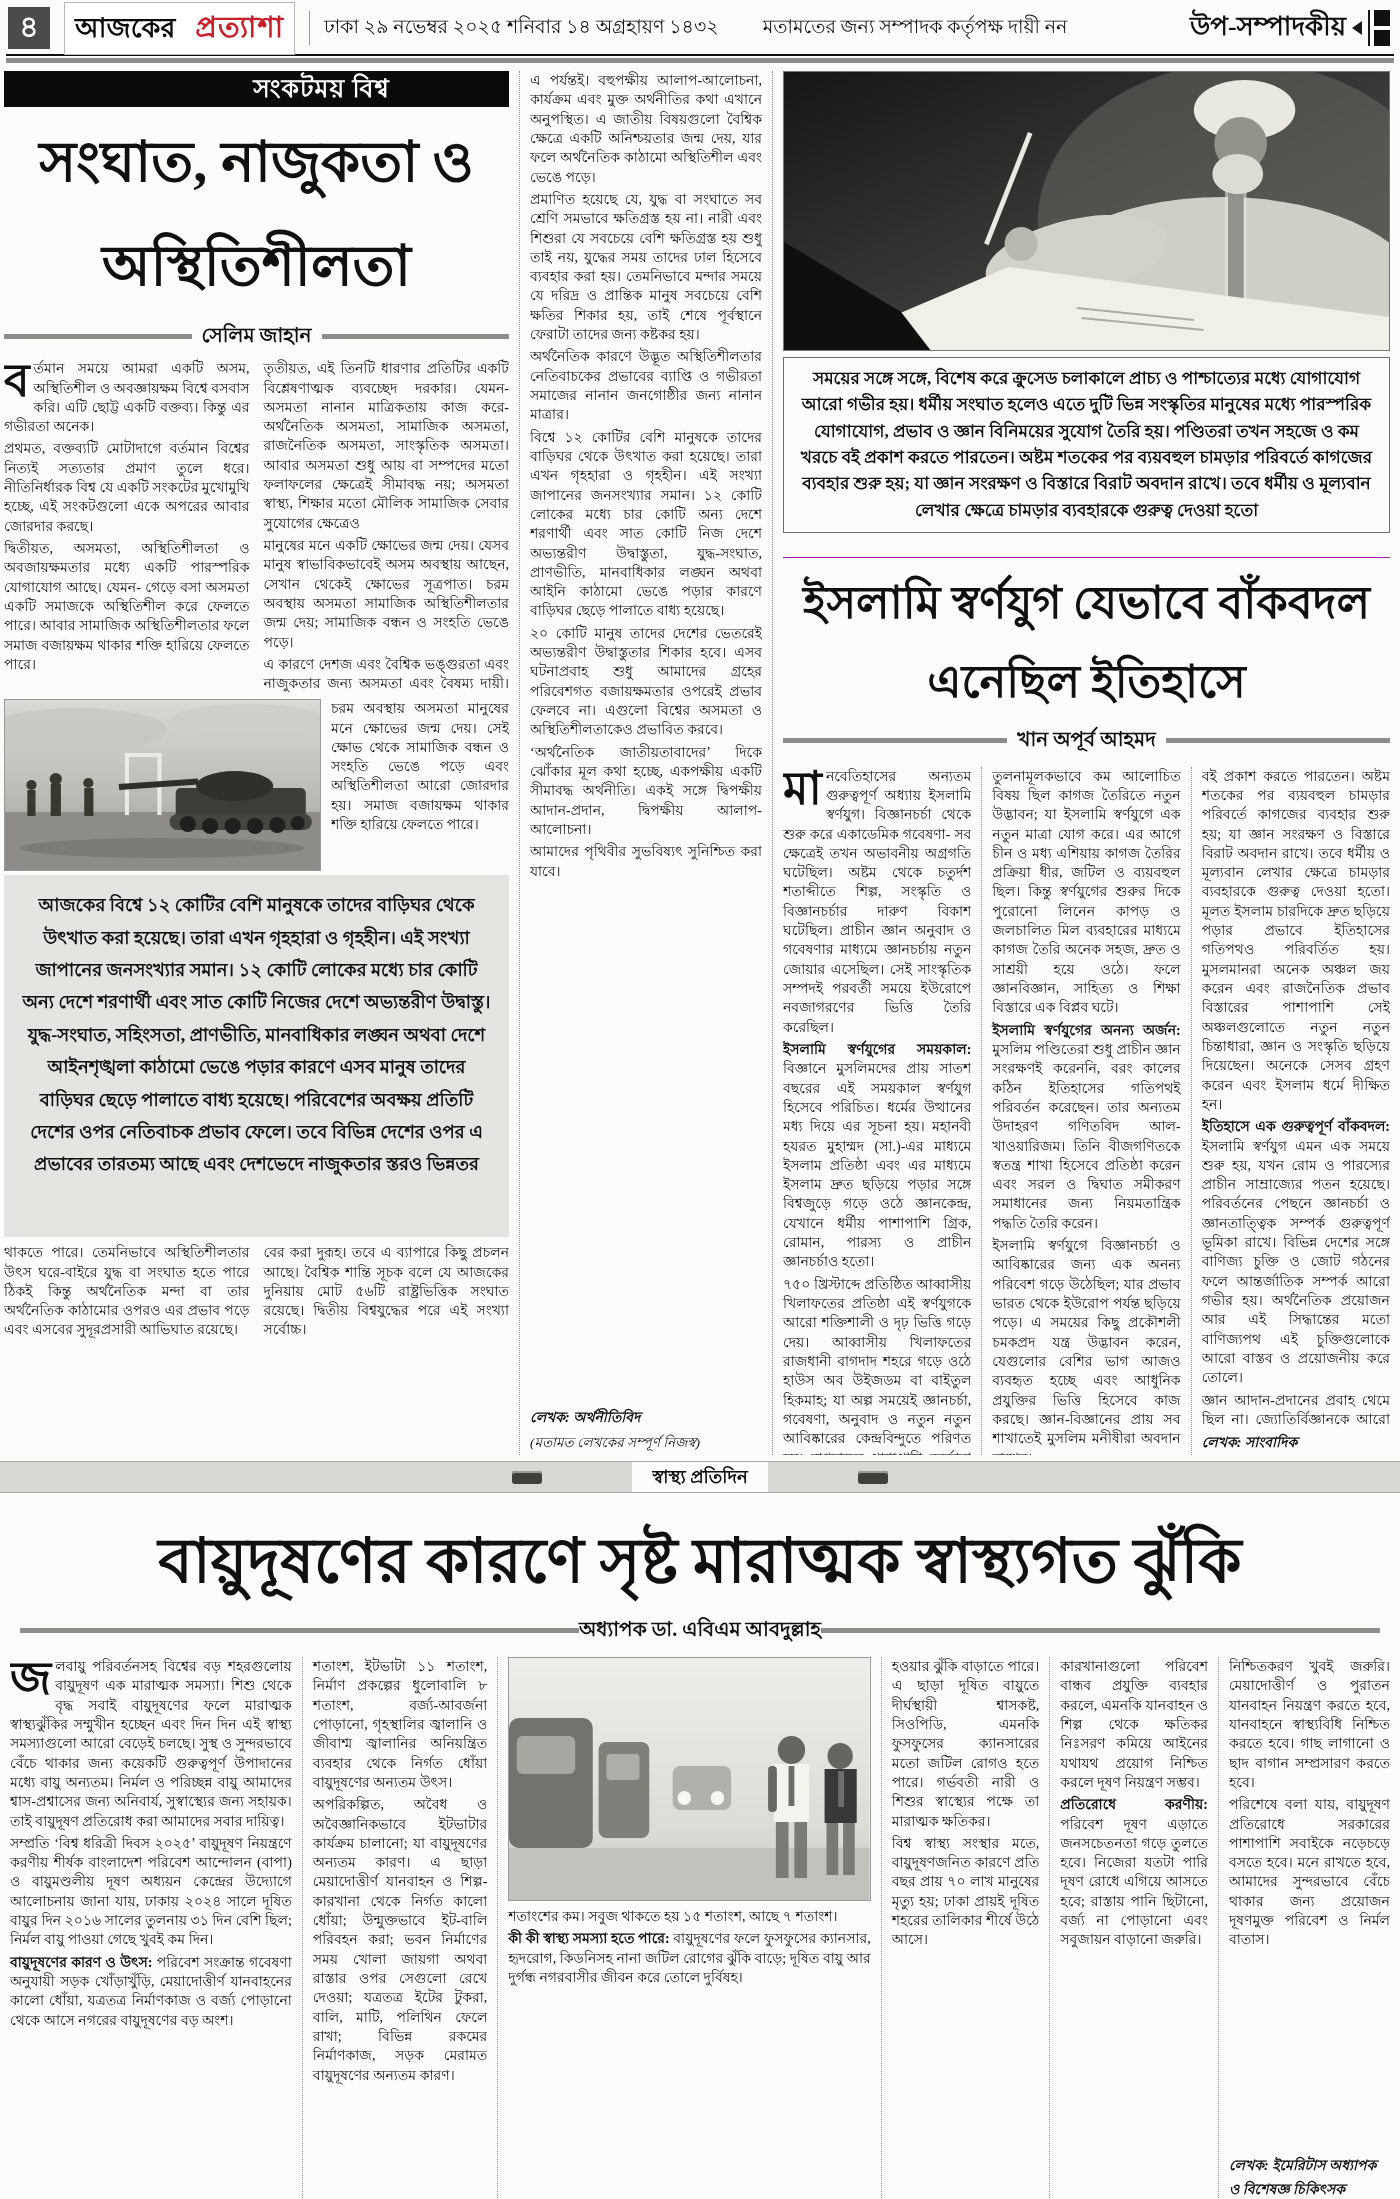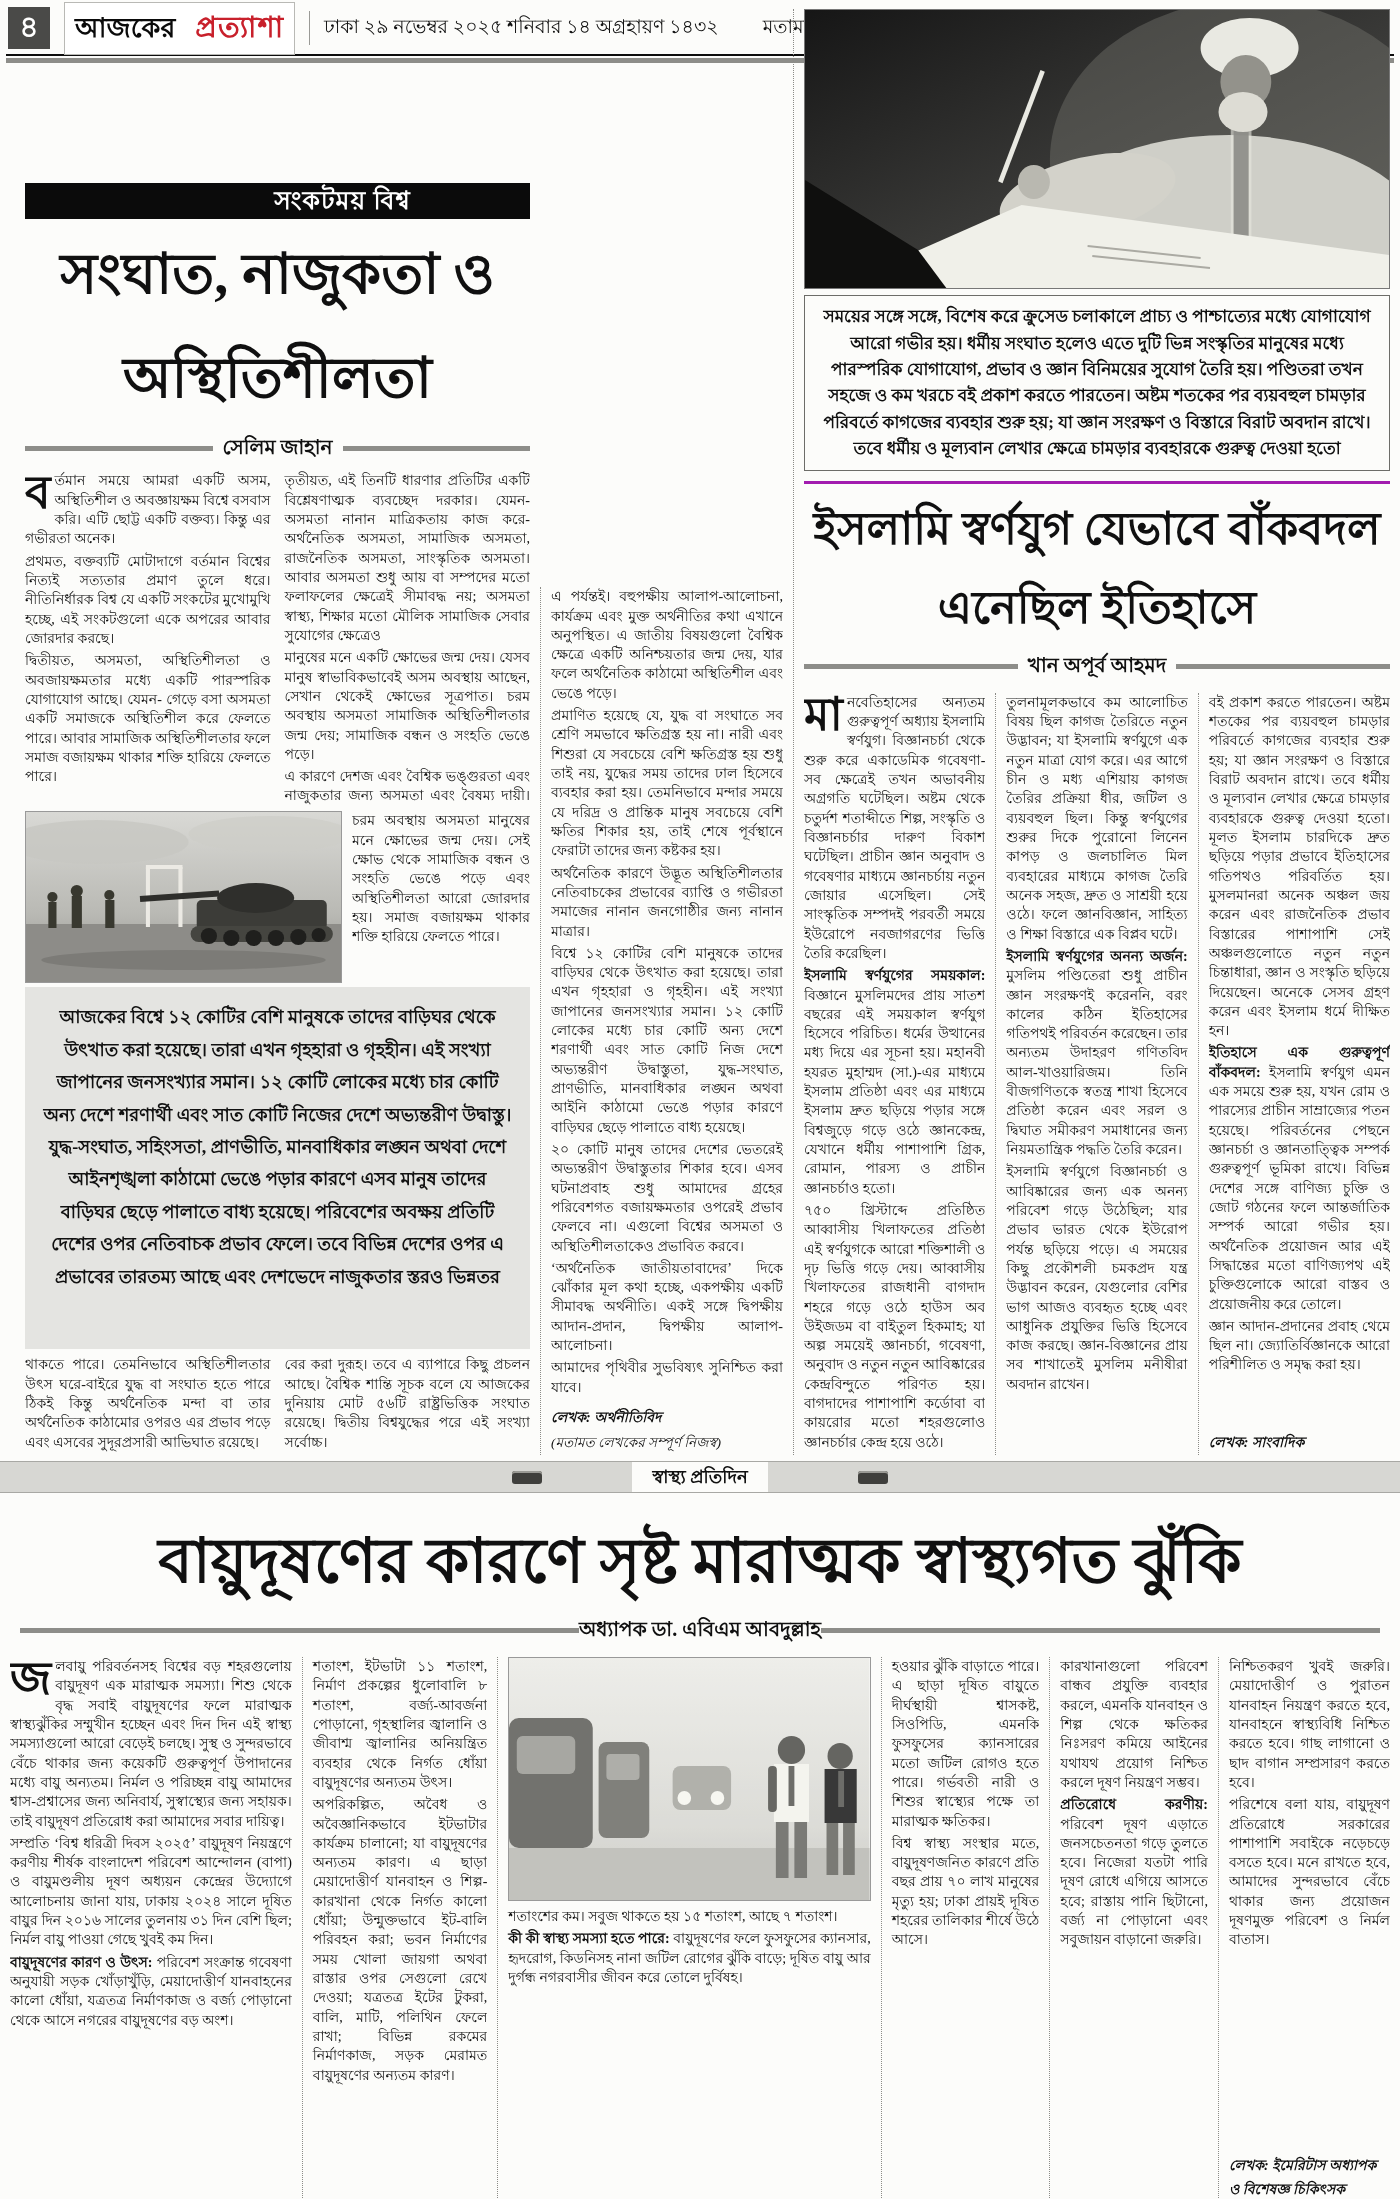--- a/index.html
+++ b/index.html
@@ -23,7 +23,7 @@
   .rule-b{height:2px;background:#0d0d0d;margin:0 6px;}
   .rule-g{height:5px;background:#8d8d89;margin:2px 6px 0 6px;}
   
-  .main-top{display:flex;padding:8px 10px 4px 25px;height:1396px;box-sizing:border-box;align-items:flex-end;}
+  .main-top{display:flex;padding:8px 10px 4px 4px;height:1396px;box-sizing:border-box;}
   .colgap{border-left:1px dotted #8b8b87;margin:0 0 0 10px;padding-left:10px;}
   .bodytxt{font-size:14px;line-height:1.38;text-align:justify;}
   .bodytxt p{margin:0 0 3px 0;}

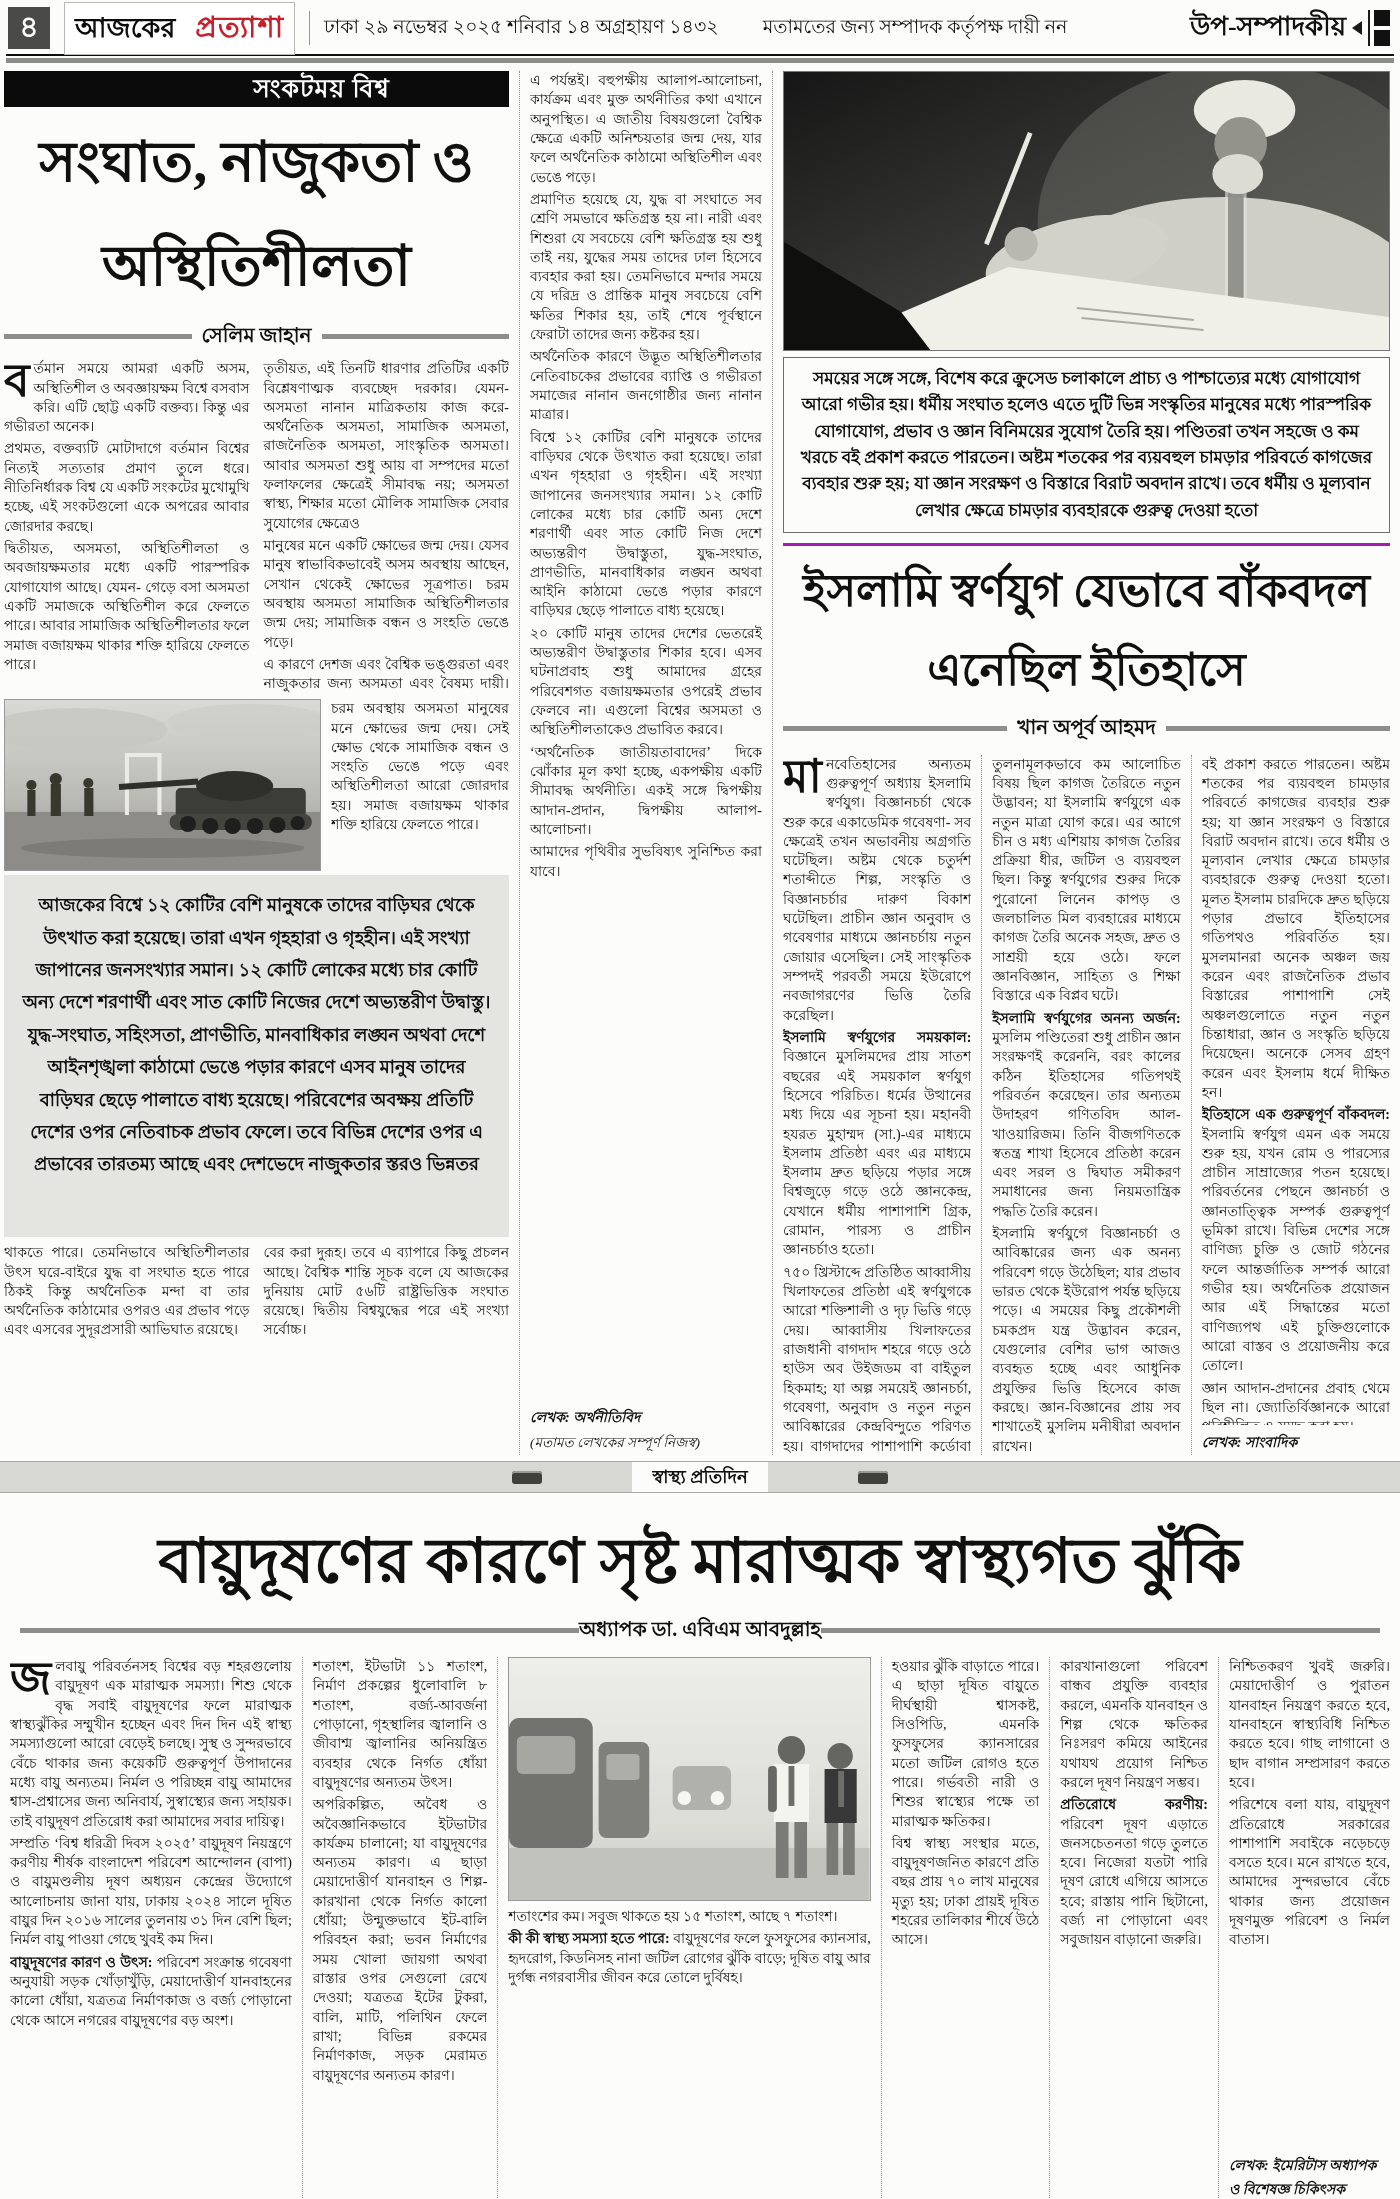--- a/index.html
+++ b/index.html
@@ -53,7 +53,7 @@
   .scholarbox{border:1px solid #777;height:278px;}
   .capbox{border:1px solid #6d6d69;margin-top:6px;padding:8px 14px;font-size:17px;font-weight:bold;
           text-align:center;line-height:1.55;}
-  .ra-headwrap{border-top:3px solid #a21caf;margin-top:10px;padding-top:6px;}
+  .ra-headwrap{border-top:1px solid #a21caf;margin-top:24px;padding-top:6px;}
   .ra-head{font-size:45px;line-height:1.75;font-weight:bold;text-align:center;margin:0;}
   .ra-cols{display:flex;flex:1;overflow:hidden;margin-top:4px;}
   .ra-col{flex:1;overflow:hidden;}

